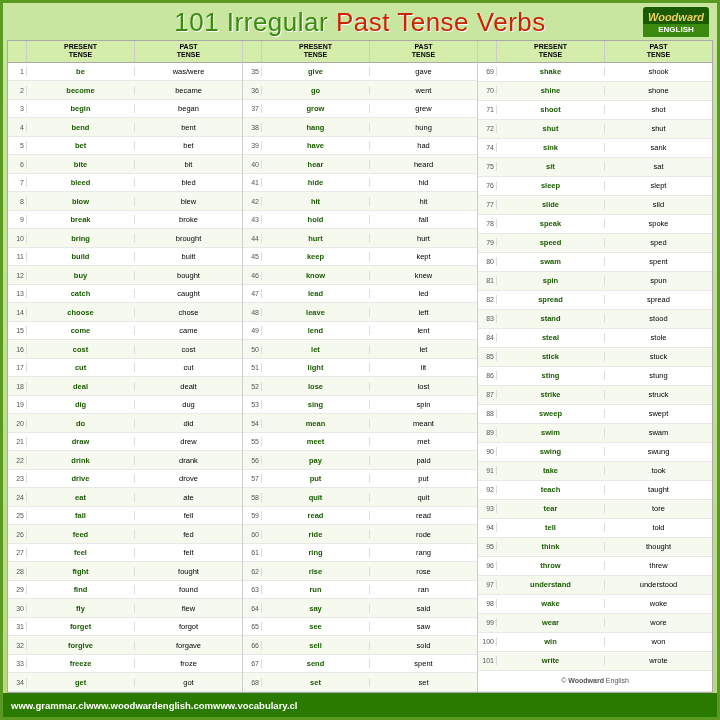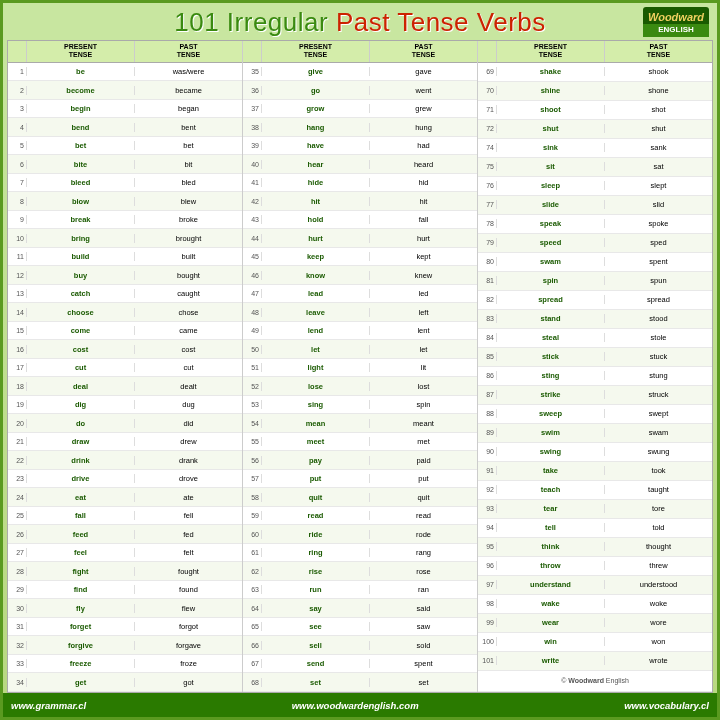--- a/index.html
+++ b/index.html
@@ -154,11 +154,10 @@
       background: #2a7a00;
       display: flex;
       flex-direction: row;
-      justify-content: space-between;
+      justify-content: flex-start;
       align-items: center;
       padding: 4px 8px;
       height: 24px;
-      font-style: italic;
     }
     .footer-link {
       color: #ffffff;

